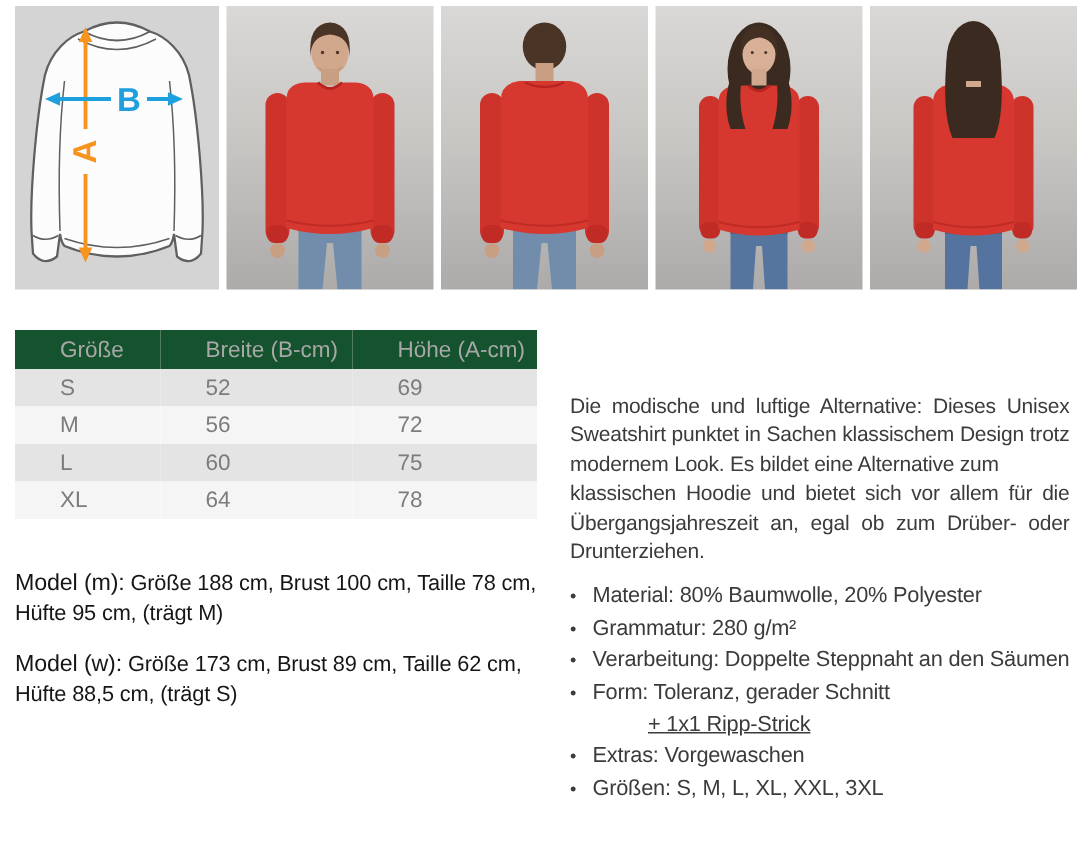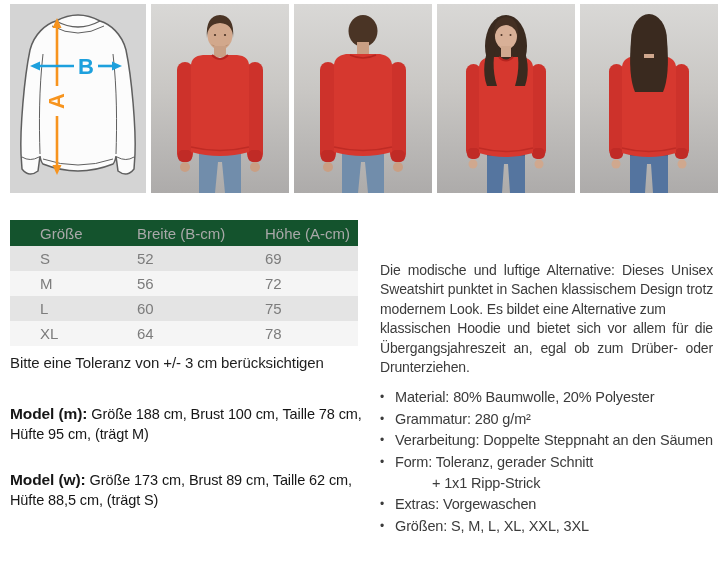--- a/index.html
+++ b/index.html
@@ -204,7 +204,6 @@
       </tbody>
     </table>
 
-    <p class="tolerance">Bitte eine Toleranz von +/- 3 cm berücksichtigen</p>
 
     <p class="model-info"><span class="mlabel">Model (m):</span><span> Größe 188 cm, Brust 100 cm, Taille 78 cm, Hüfte 95 cm, (trägt M)</span></p>
 

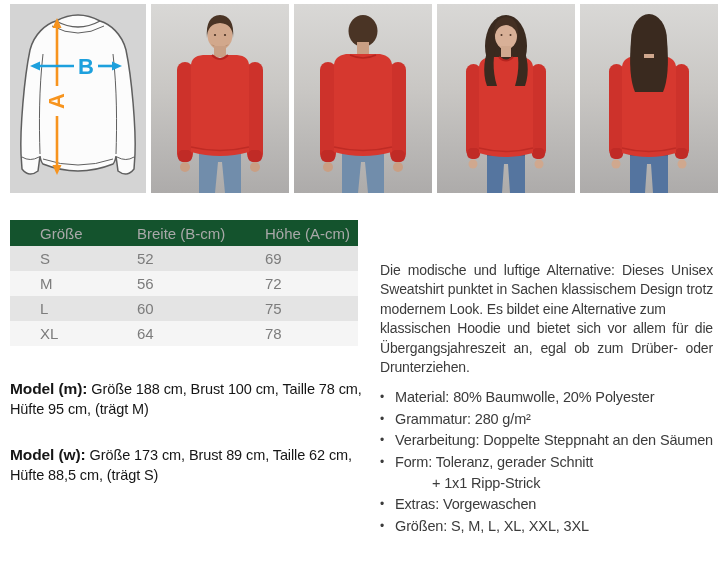--- a/index.html
+++ b/index.html
@@ -28,7 +28,7 @@
   .tolerance{margin:8px 0 0 0;font-size:15px;color:#1e1e1e;letter-spacing:-0.1px;}
   .model-info{margin:33px 0 0 0;width:362px;font-size:14.5px;line-height:20px;color:#161616;
               letter-spacing:-0.1px;}
-  .model-info .mlabel{font-weight:bold;font-size:15.5px;}
+  .model-info .mlabel{font-weight:normal;font-size:15.5px;}
 
   
   .desc{margin:0;font-size:14px;line-height:19.4px;letter-spacing:-0.15px;color:#3b3b3b;

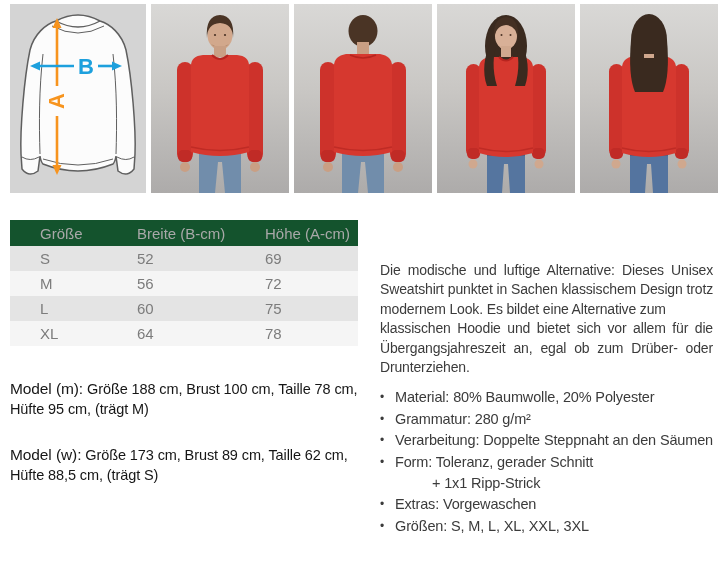--- a/index.html
+++ b/index.html
@@ -207,7 +207,7 @@
 
     <p class="model-info"><span class="mlabel">Model (m):</span><span> Größe 188 cm, Brust 100 cm, Taille 78 cm, Hüfte 95 cm, (trägt M)</span></p>
 
-    <p class="model-info" style="margin-top:26px;"><span class="mlabel">Model (w):</span><span> Größe 173 cm, Brust 89 cm, Taille 62 cm, Hüfte 88,5 cm, (trägt S)</span></p>
+    <p class="model-info" style="margin-top:14px;"><span class="mlabel">Model (w):</span><span> Größe 173 cm, Brust 89 cm, Taille 62 cm, Hüfte 88,5 cm, (trägt S)</span></p>
   </div>
 
   <div class="right-col">

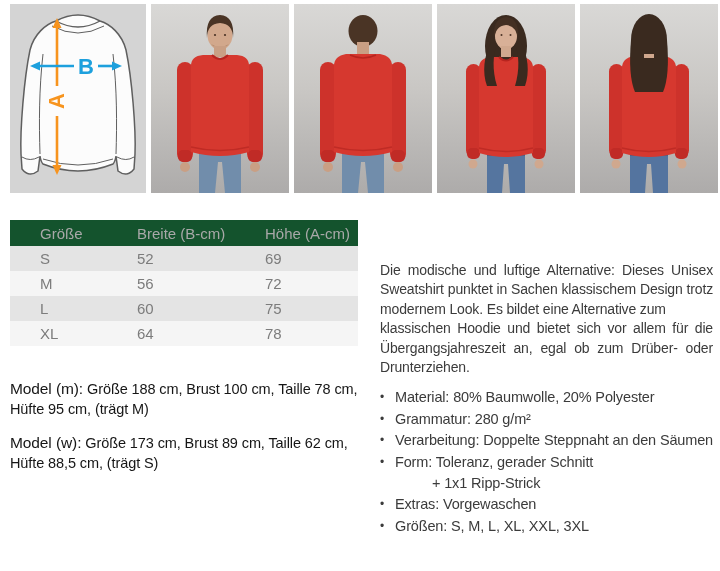--- a/index.html
+++ b/index.html
@@ -37,7 +37,7 @@
   .feat{display:flex;}
   .dot{width:15px;flex:0 0 auto;font-size:12px;}
   .ftext{flex:1;}
-  .sub{display:block;margin-left:37px;}
+  .sub{display:block;margin-left:37px;text-decoration:underline;}
 </style>
 </head>
 <body>

